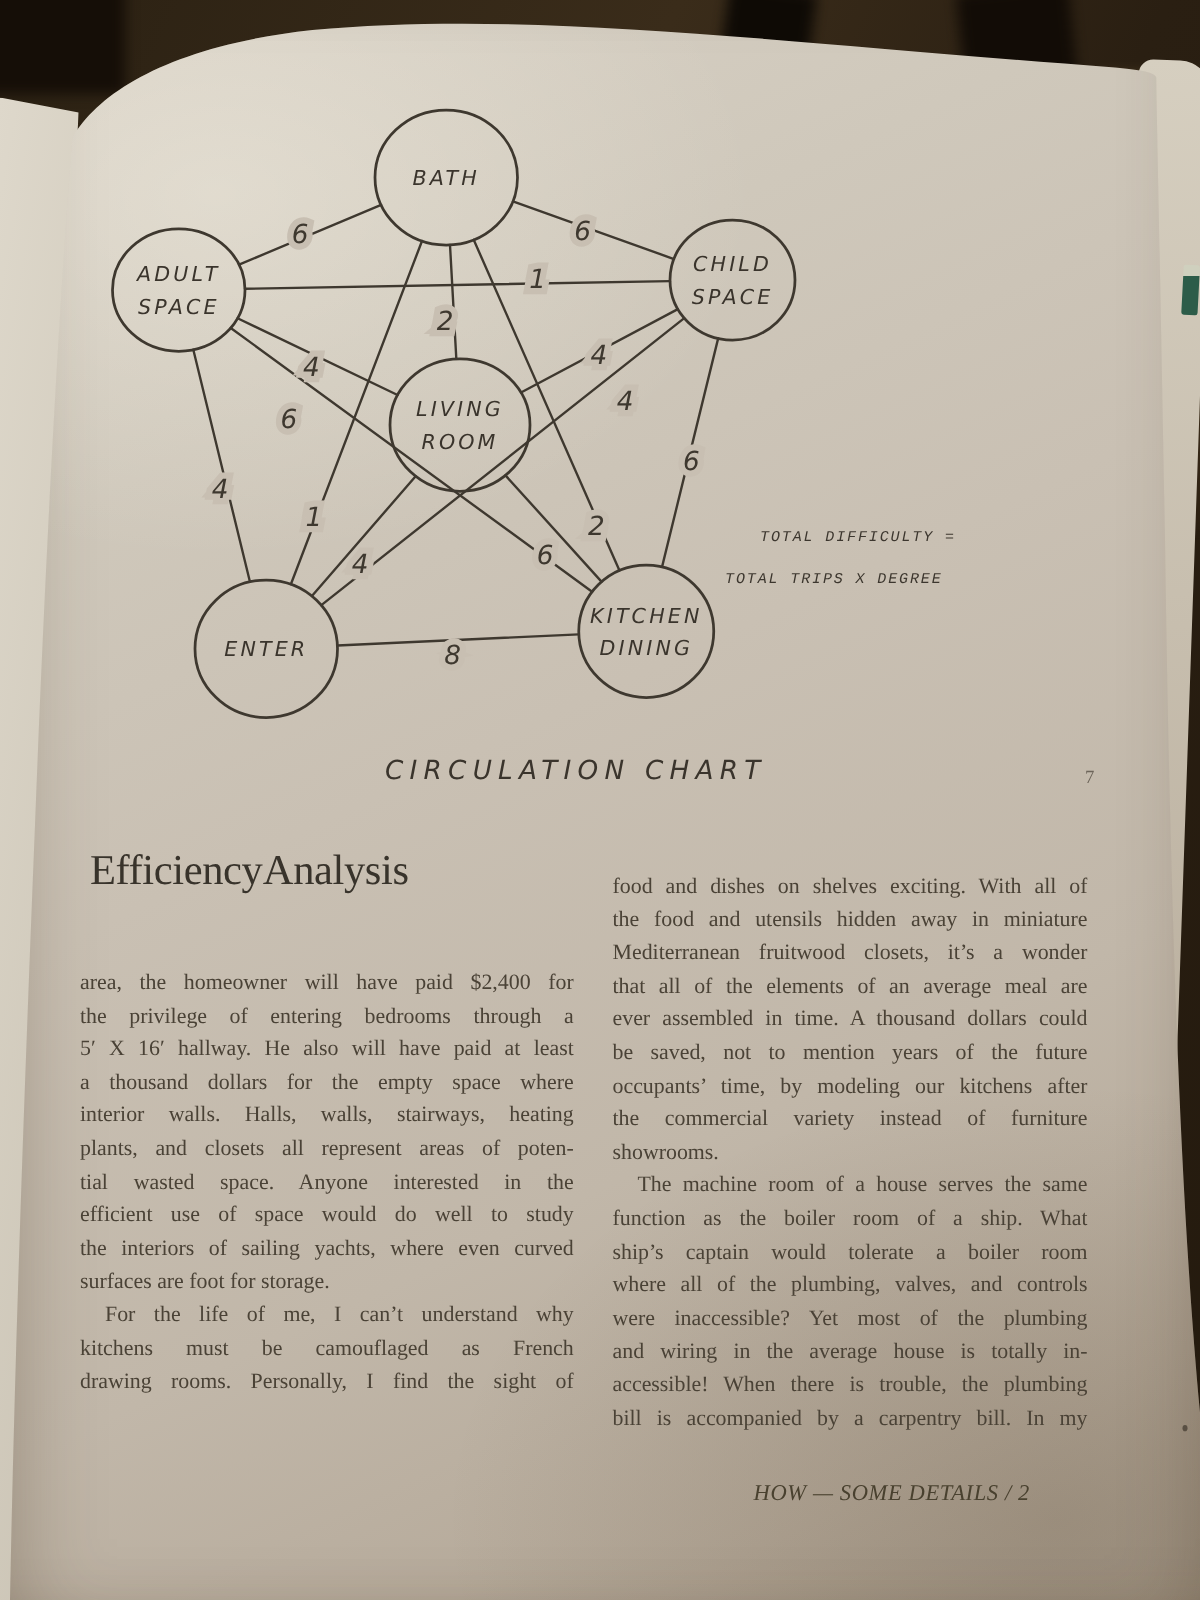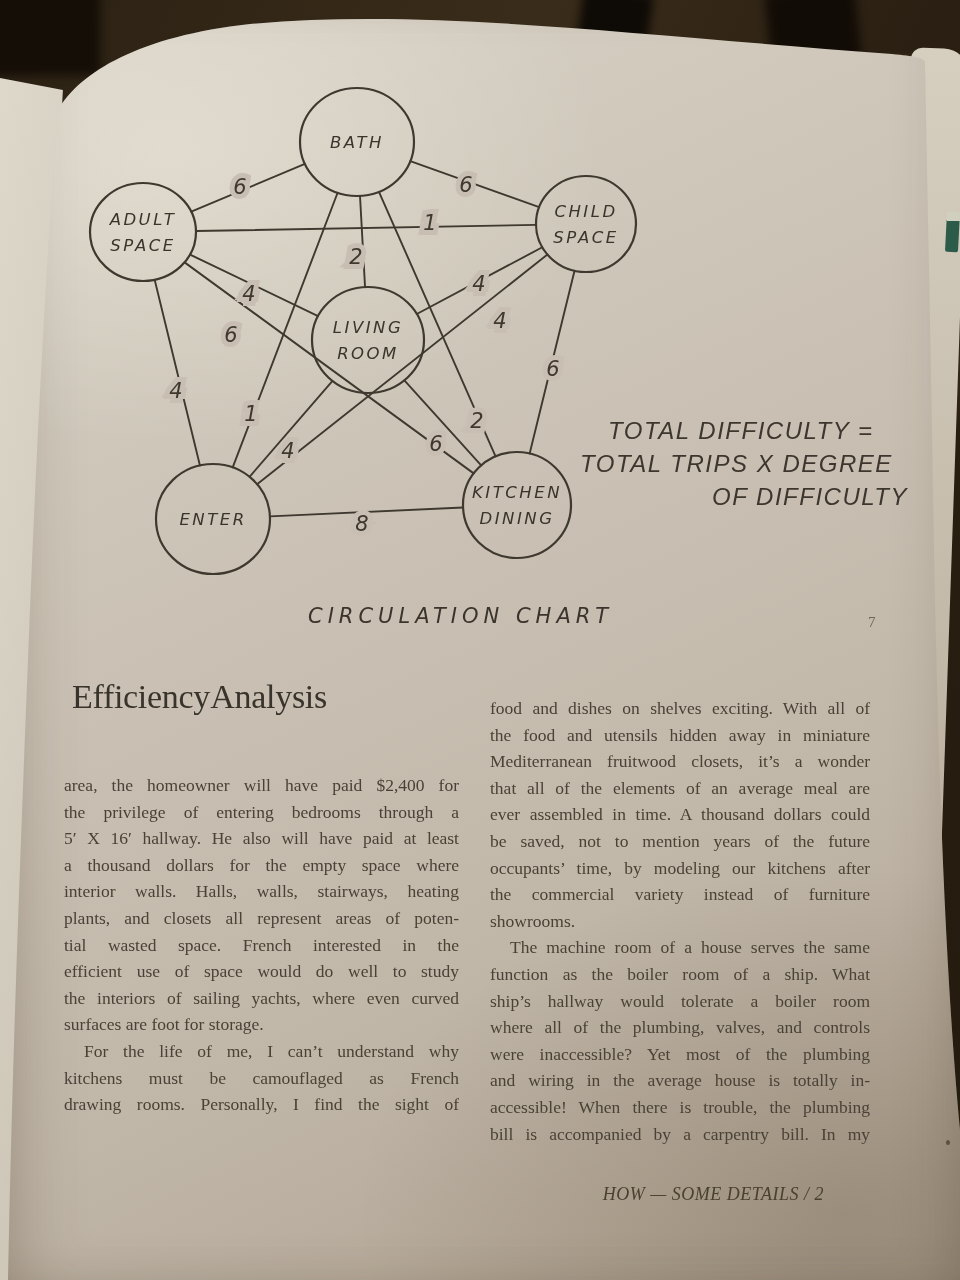--- a/index.html
+++ b/index.html
@@ -28,7 +28,7 @@
          box-shadow:inset 45px 0 70px -35px rgba(70,52,32,.35), inset -35px 0 60px -30px rgba(70,52,32,.28);}
   #diagram{position:absolute;left:0;top:0;}
   .annotation{position:absolute;left:580px;top:414px;width:340px;
-         font-family:Liberation Sans, sans-serif;font-style:italic;font-size:24px;
+         font-family:Liberation Mono, monospace;font-style:italic;font-size:12px;
          letter-spacing:1.5px;color:#3c362e;line-height:33px;}
   .ann-line.a1{margin-left:28px;}
   .ann-line.a3{margin-left:132px;}

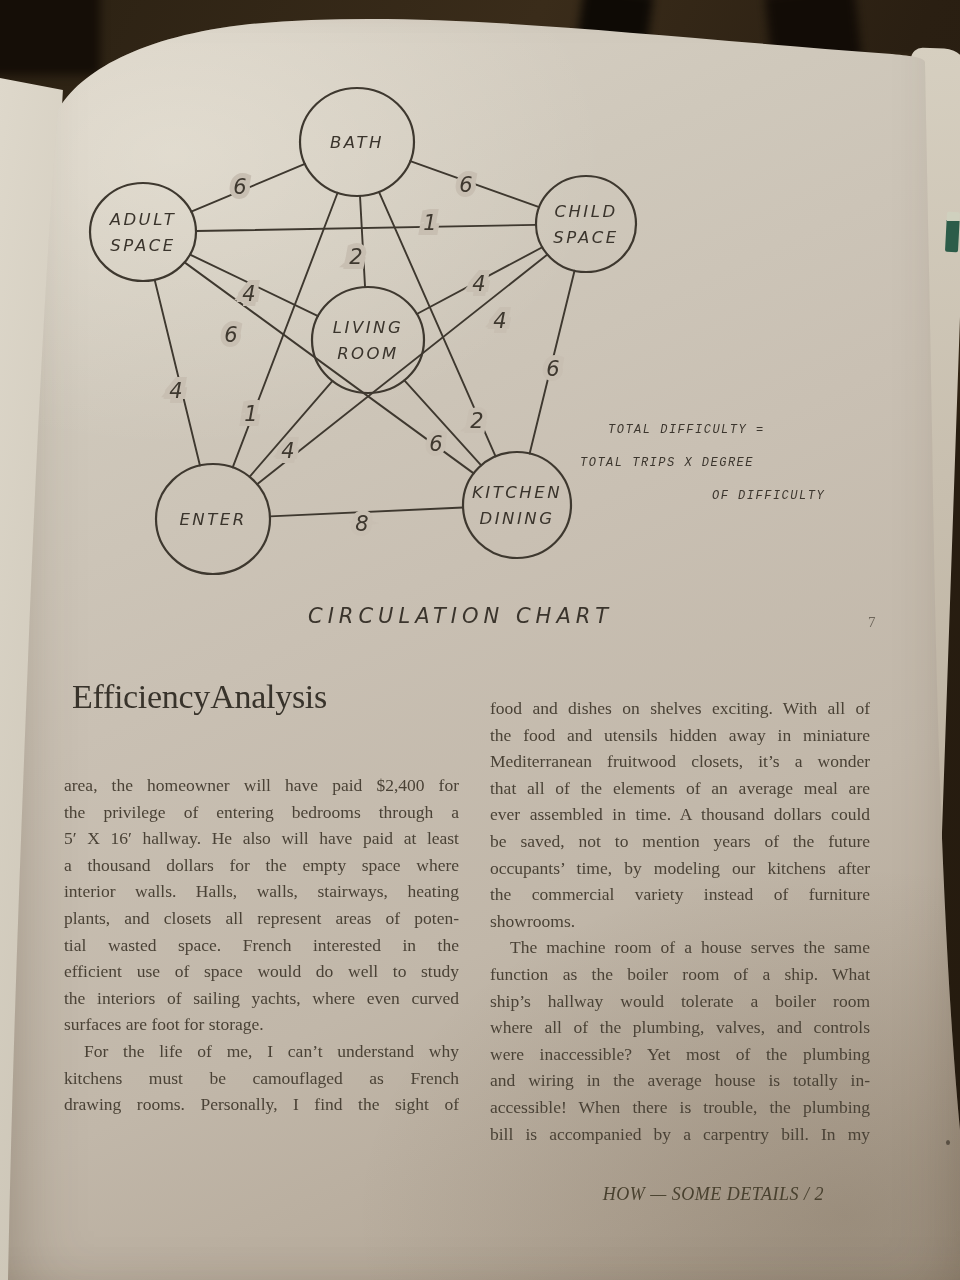--- a/index.html
+++ b/index.html
@@ -111,7 +111,6 @@
     <div class="annotation">
       <div class="ann-line a1">TOTAL DIFFICULTY =</div>
       <div class="ann-line a2">TOTAL TRIPS X DEGREE</div>
-      <div class="ann-line a3">OF DIFFICULTY</div>
     </div>
 
     <div class="caption">CIRCULATION CHART</div>

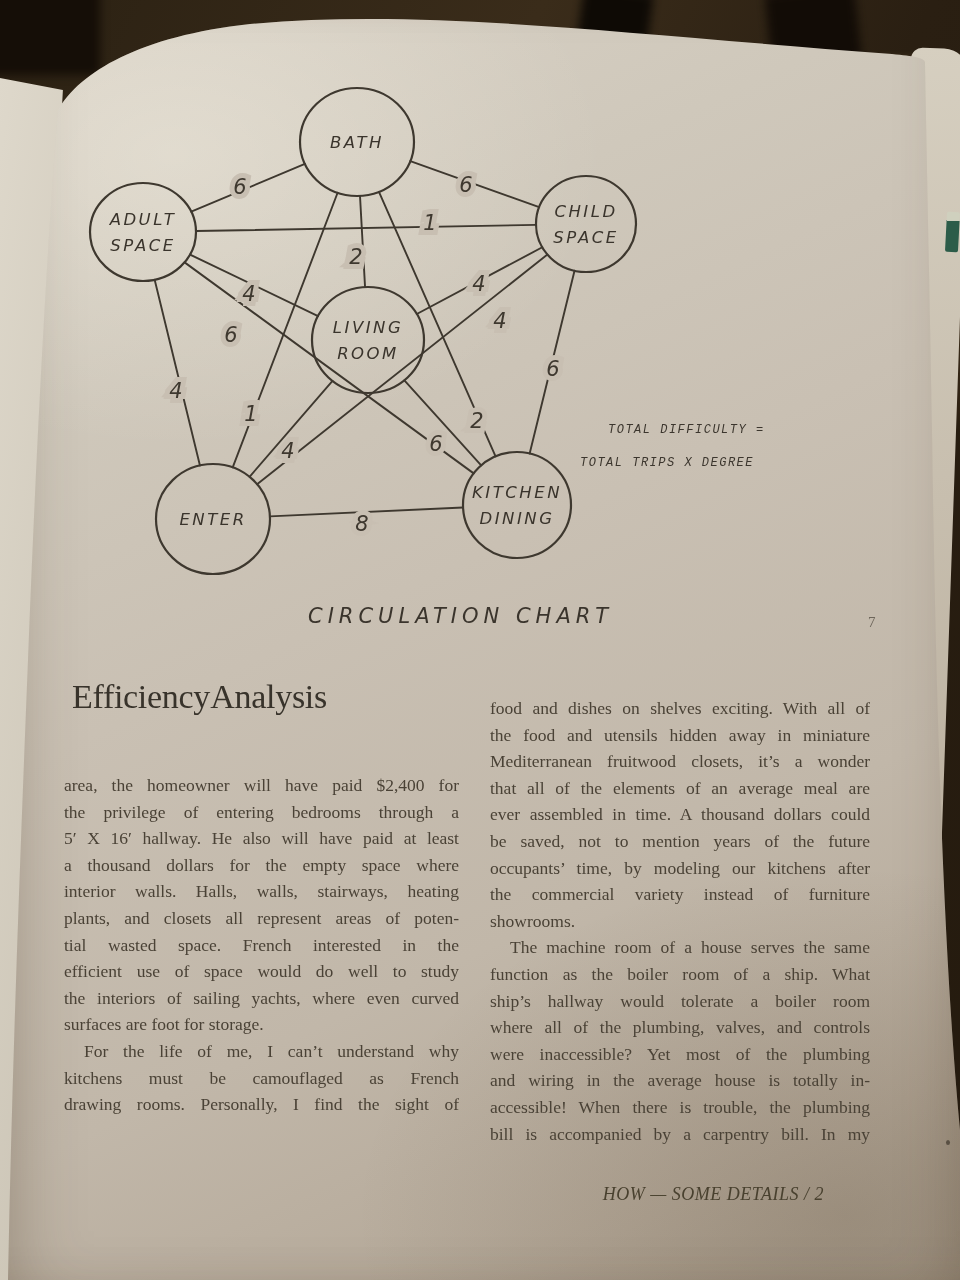--- a/index.html
+++ b/index.html
@@ -125,7 +125,7 @@
         <div class="tline"><span>a thousand dollars for the empty space where</span></div>
         <div class="tline"><span>interior walls. Halls, walls, stairways, heating</span></div>
         <div class="tline"><span>plants, and closets all represent areas of poten-</span></div>
-        <div class="tline"><span>tial wasted space. </span><span class="ul">French interested in the</span></div>
+        <div class="tline"><span>tial wasted space. </span><span class="ul">Anyone interested in the</span></div>
         <div class="tline"><span class="ul">efficient use of space would do well to study</span></div>
         <div class="tline"><span class="ul">the interiors of sailing yachts, where even curved</span></div>
         <div class="tline end"><span class="ul">surfaces are foot for storage.</span></div>

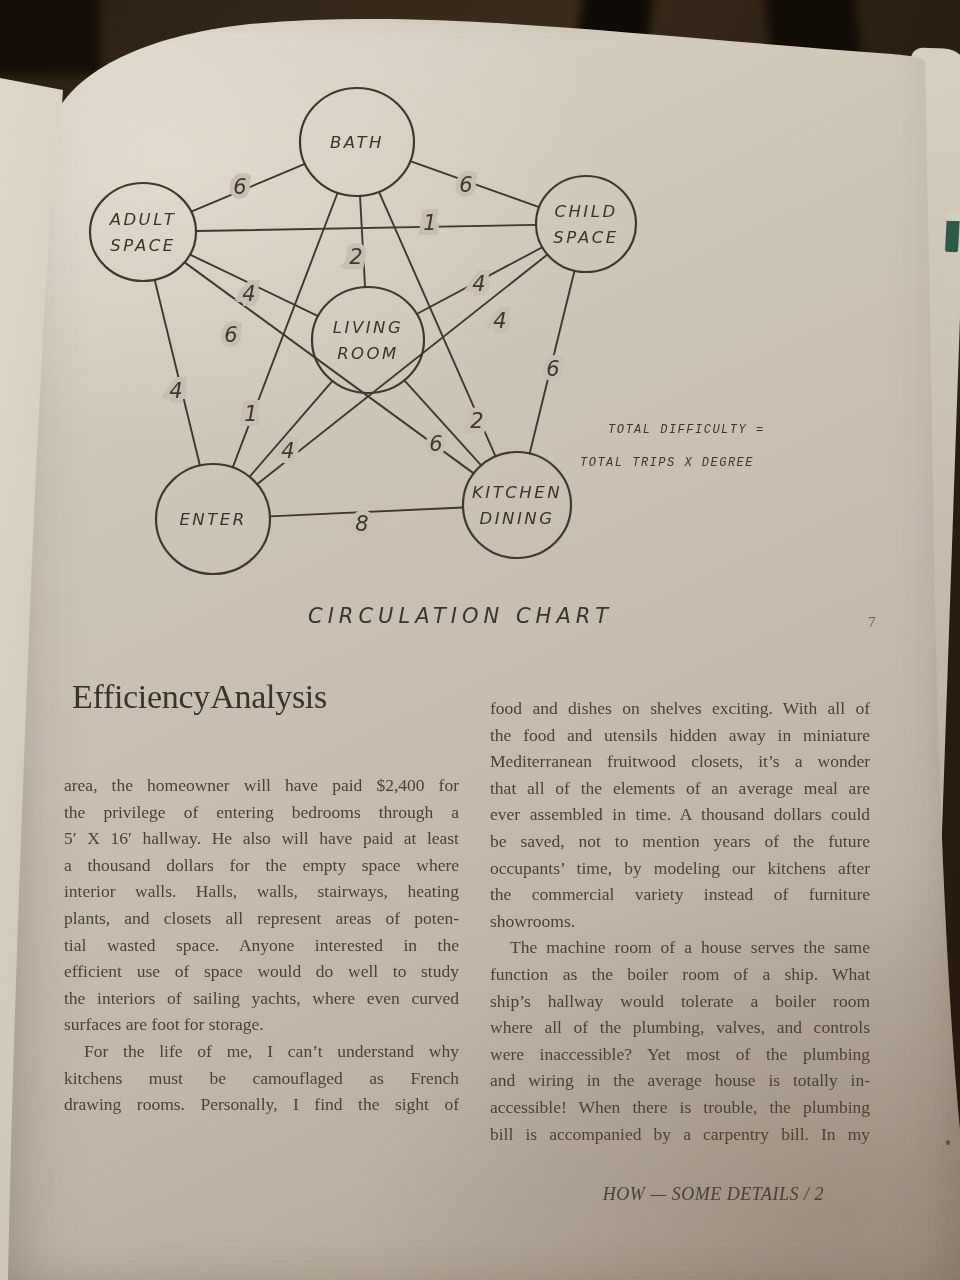--- a/index.html
+++ b/index.html
@@ -145,7 +145,7 @@
         <div class="tline end"><span>showrooms.</span></div>
         <div class="tline"><span class="indent"></span><span class="ul">The machine room of a house serves the same</span></div>
         <div class="tline"><span class="ul">function as the boiler room of a ship. What</span></div>
-        <div class="tline"><span class="ul">ship’s hallway would tolerate a boiler room</span></div>
+        <div class="tline"><span class="ul">ship’s captain would tolerate a boiler room</span></div>
         <div class="tline"><span class="ul">where all of the plumbing, valves, and controls</span></div>
         <div class="tline"><span class="ul">were inaccessible? Yet most of the plumbing</span></div>
         <div class="tline"><span class="ul">and wiring in the average house is totally in-</span></div>

